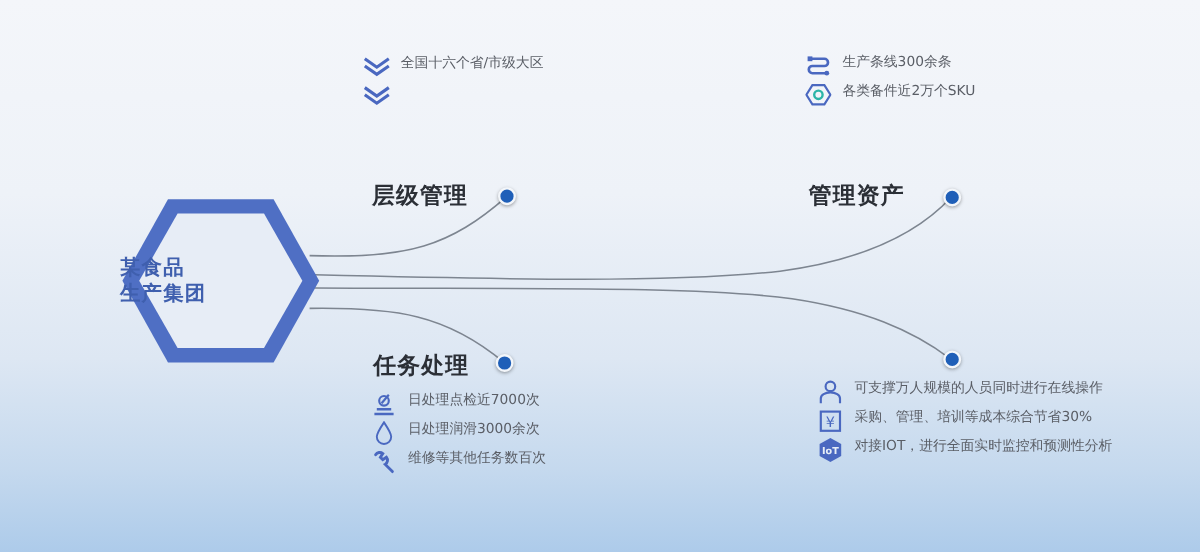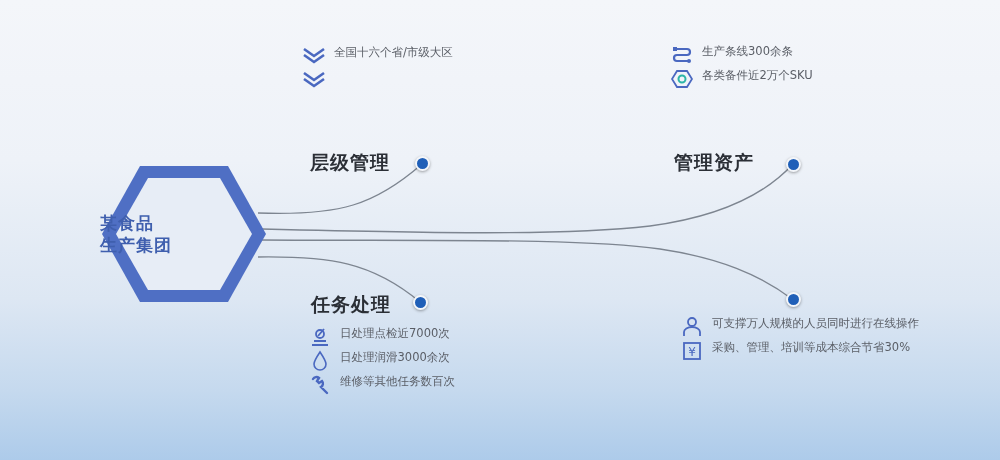--- a/index.html
+++ b/index.html
@@ -149,6 +149,15 @@
       </span>
       <span class="txt">采购、管理、培训等成本综合节省30%</span>
     </li>
+    <li>
+      <span class="ico">
+        <svg width="22" height="22" viewBox="0 0 22 22">
+            <polygon points="11,1 20,6 20,16 11,21 2,16 2,6" fill="#4a68c0"></polygon>
+            <text x="11" y="14.5" font-size="8" font-weight="bold" text-anchor="middle" fill="#e7edf6" font-family="DejaVu Sans, sans-serif">IoT</text>
+          </svg>
+      </span>
+      <span class="txt">对接IOT，进行全面实时监控和预测性分析</span>
+    </li>
   </ul>
 
 </div>

